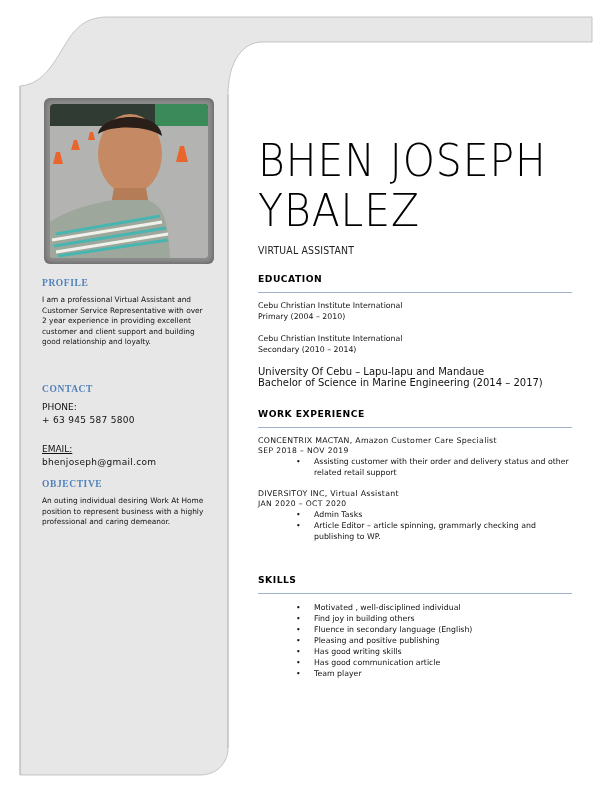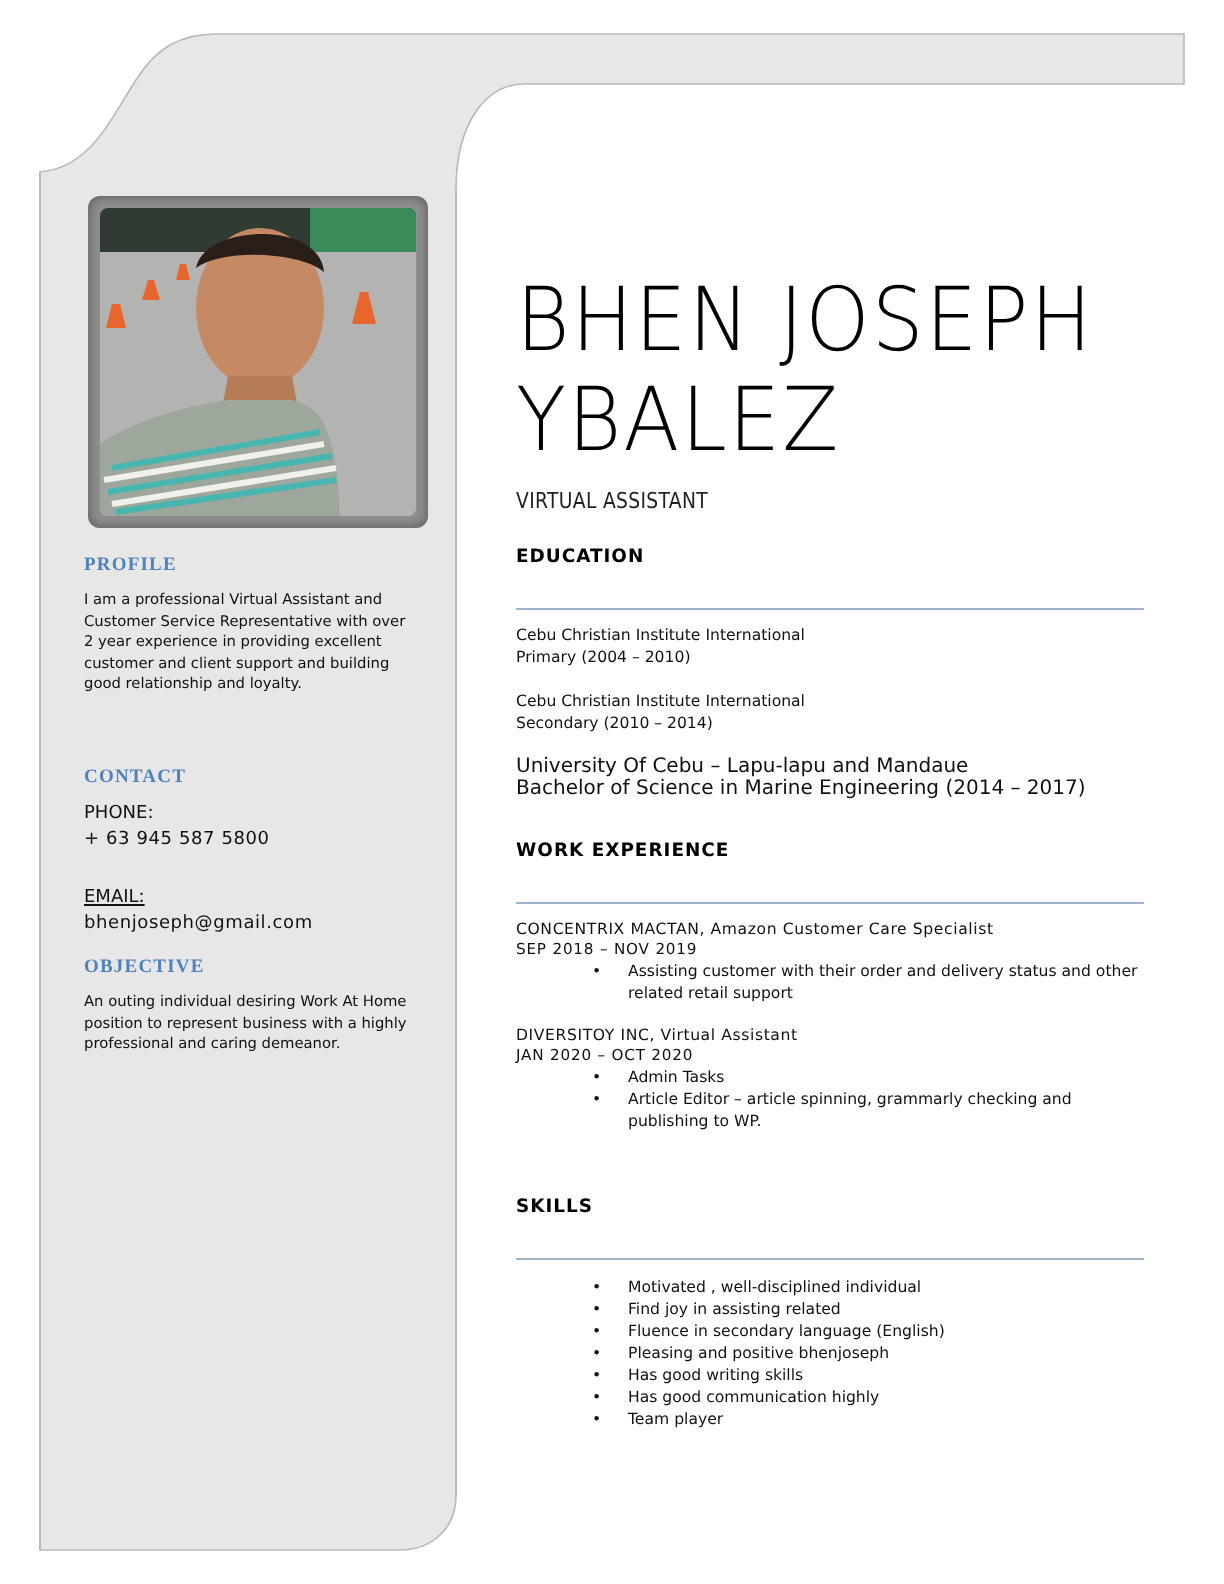--- a/index.html
+++ b/index.html
@@ -42,7 +42,7 @@
     .role { font-size: 11px; margin: 8px 0 0 0; color: #222; letter-spacing: 0.2px; transform: scaleX(0.85); transform-origin: left; }
     .sec-heading {
       font-weight: bold; font-size: 9.2px; color: #000; letter-spacing: 0.5px;
-      padding-bottom: 20px; border-bottom: 1px solid #9db3cc; margin: 0;
+      padding-bottom: 8px; border-bottom: 1px solid #9db3cc; margin: 0;
     }
     .edu-item { font-size: 7.8px; line-height: 11px; margin: 0 0 11px 0; color: #111; }
     .job-title { font-size: 7.8px; line-height: 11px; margin: 0; letter-spacing: 0.3px; }

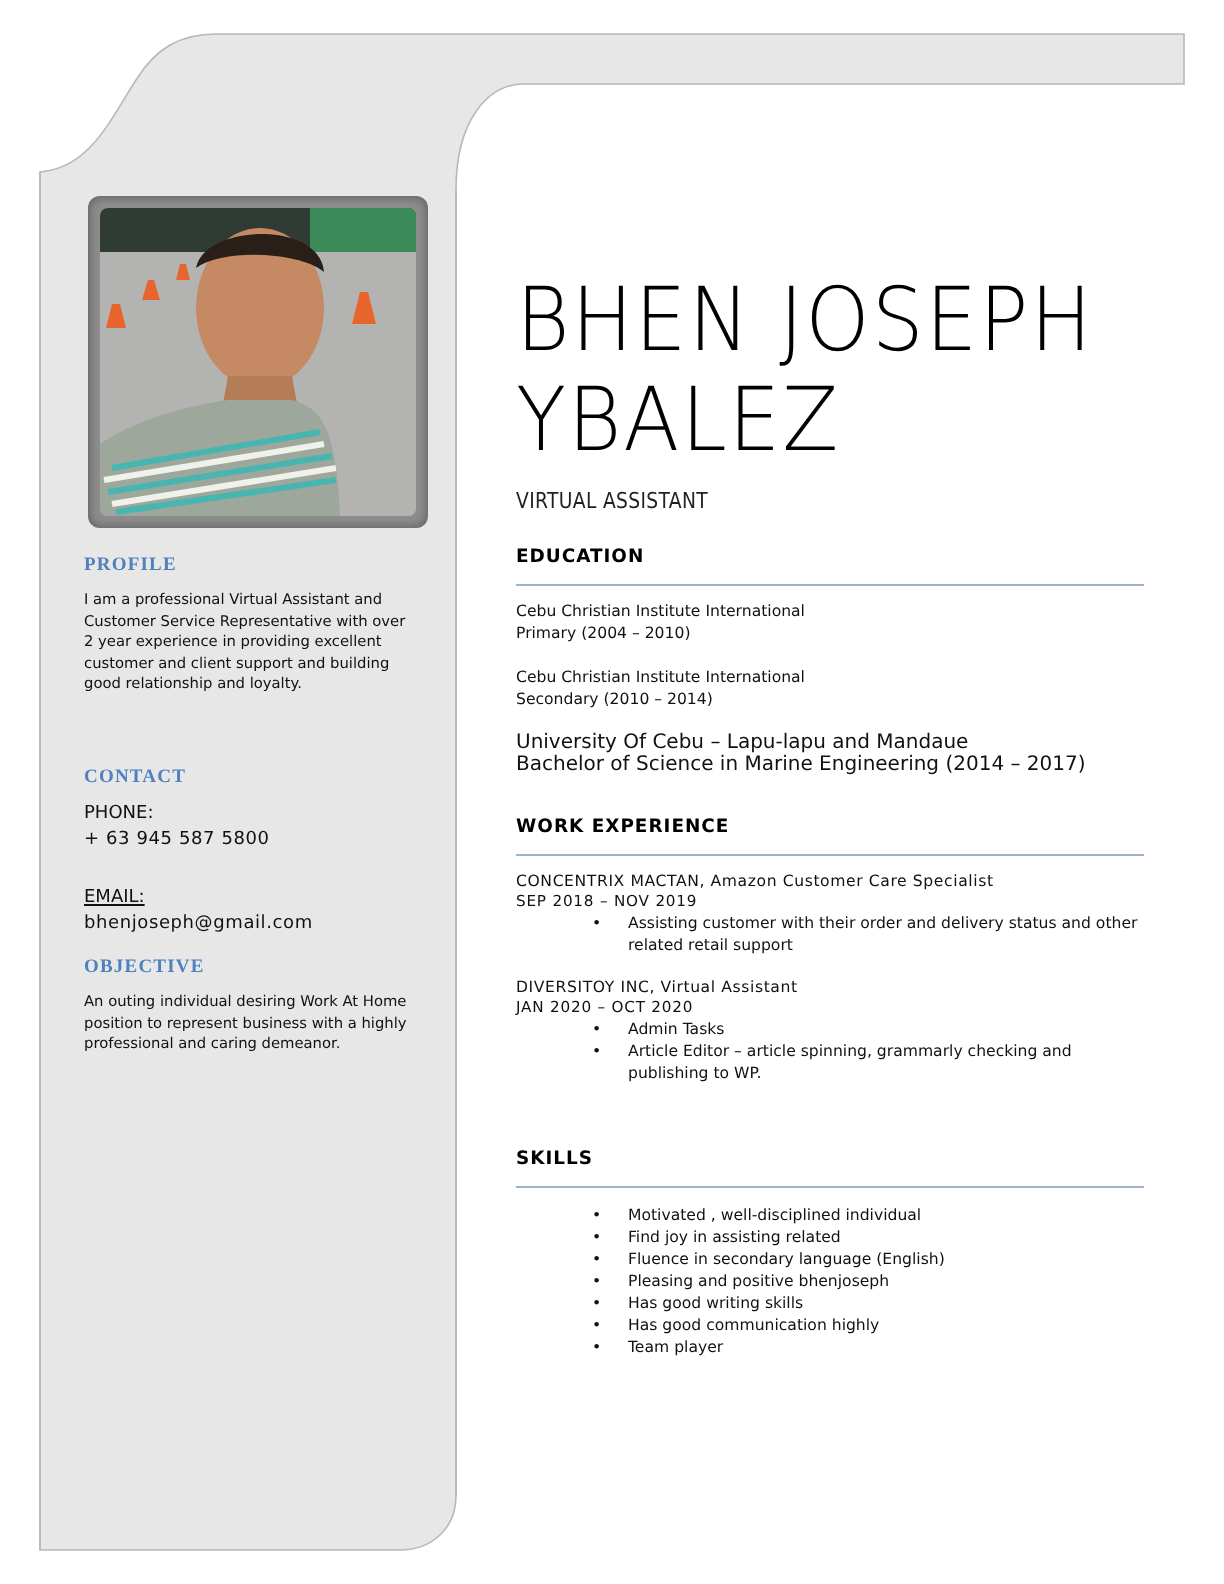--- a/index.html
+++ b/index.html
@@ -150,7 +150,7 @@
     <div style="height:8px"></div>
     <ul class="bullets skills-list">
       <li>Motivated , well-disciplined individual</li>
-      <li>Find joy in assisting related</li>
+      <li>Find joy in building others</li>
       <li>Fluence in secondary language (English)</li>
       <li>Pleasing and positive bhenjoseph</li>
       <li>Has good writing skills</li>

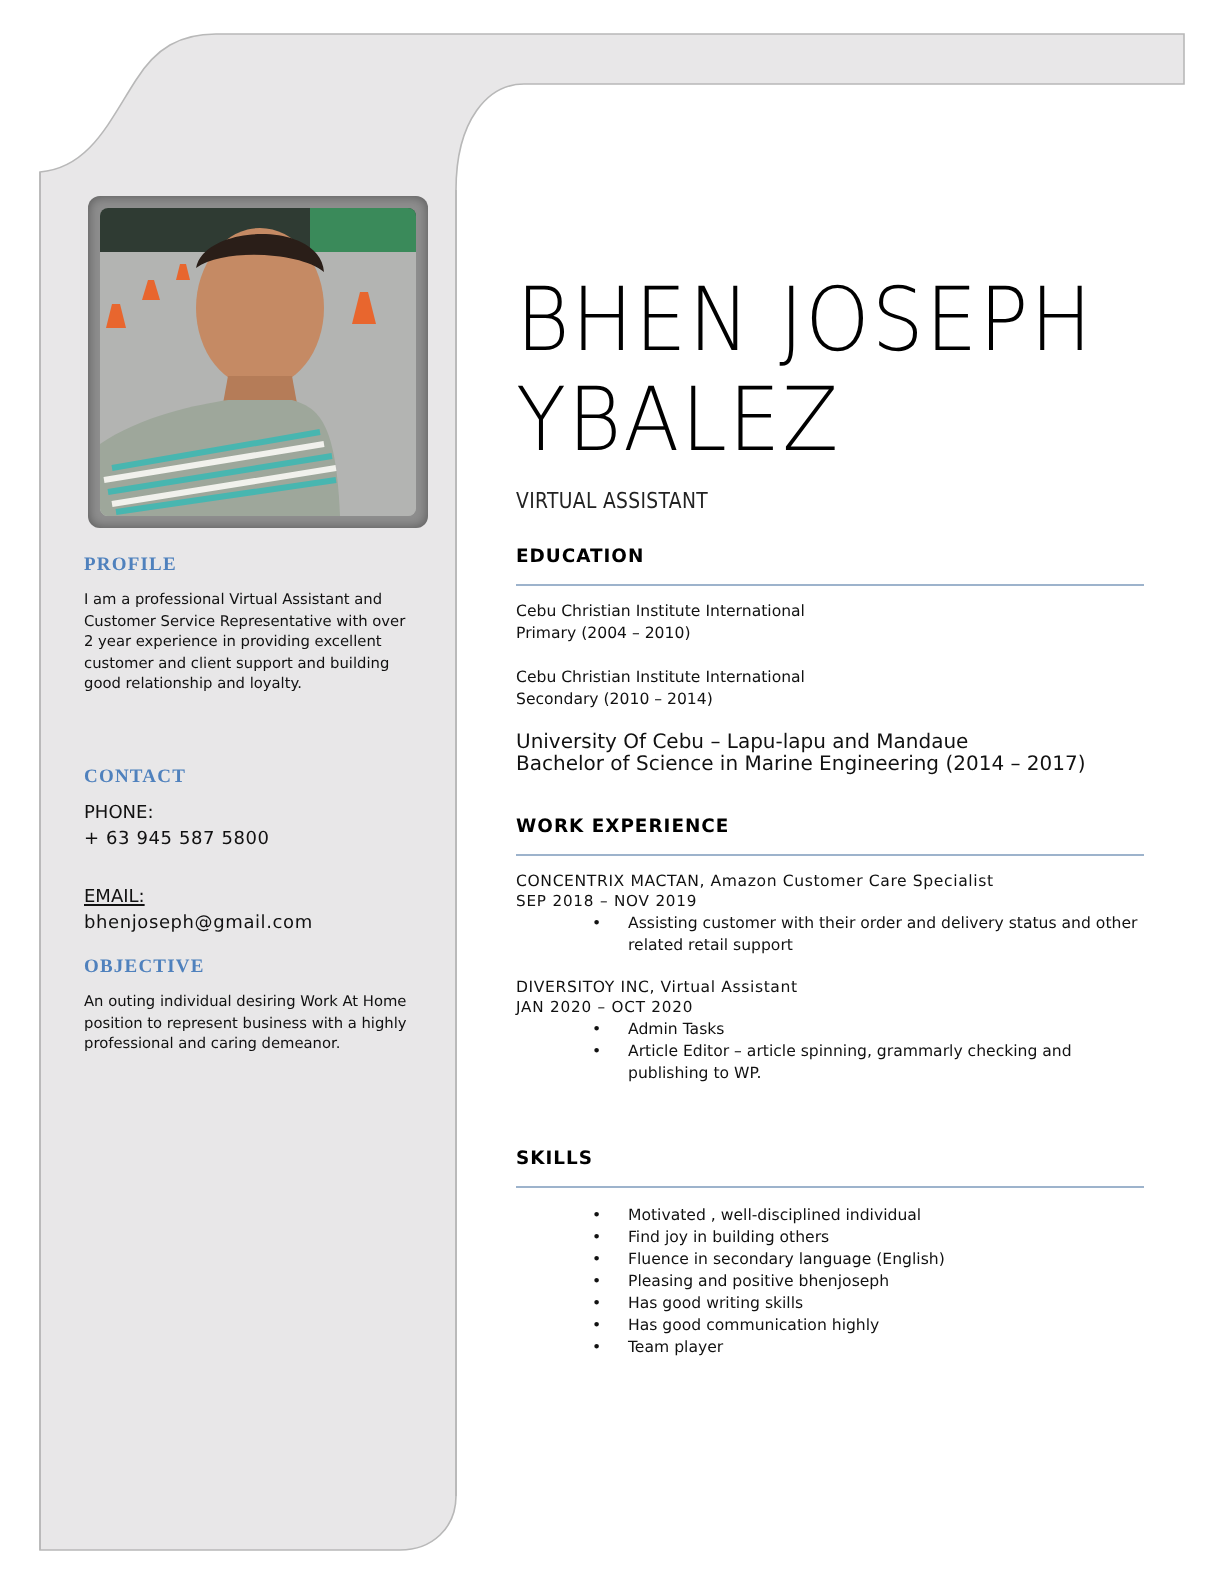--- a/index.html
+++ b/index.html
@@ -152,7 +152,7 @@
       <li>Motivated , well-disciplined individual</li>
       <li>Find joy in building others</li>
       <li>Fluence in secondary language (English)</li>
-      <li>Pleasing and positive bhenjoseph</li>
+      <li>Pleasing and positive publishing</li>
       <li>Has good writing skills</li>
       <li>Has good communication highly</li>
       <li>Team player</li>

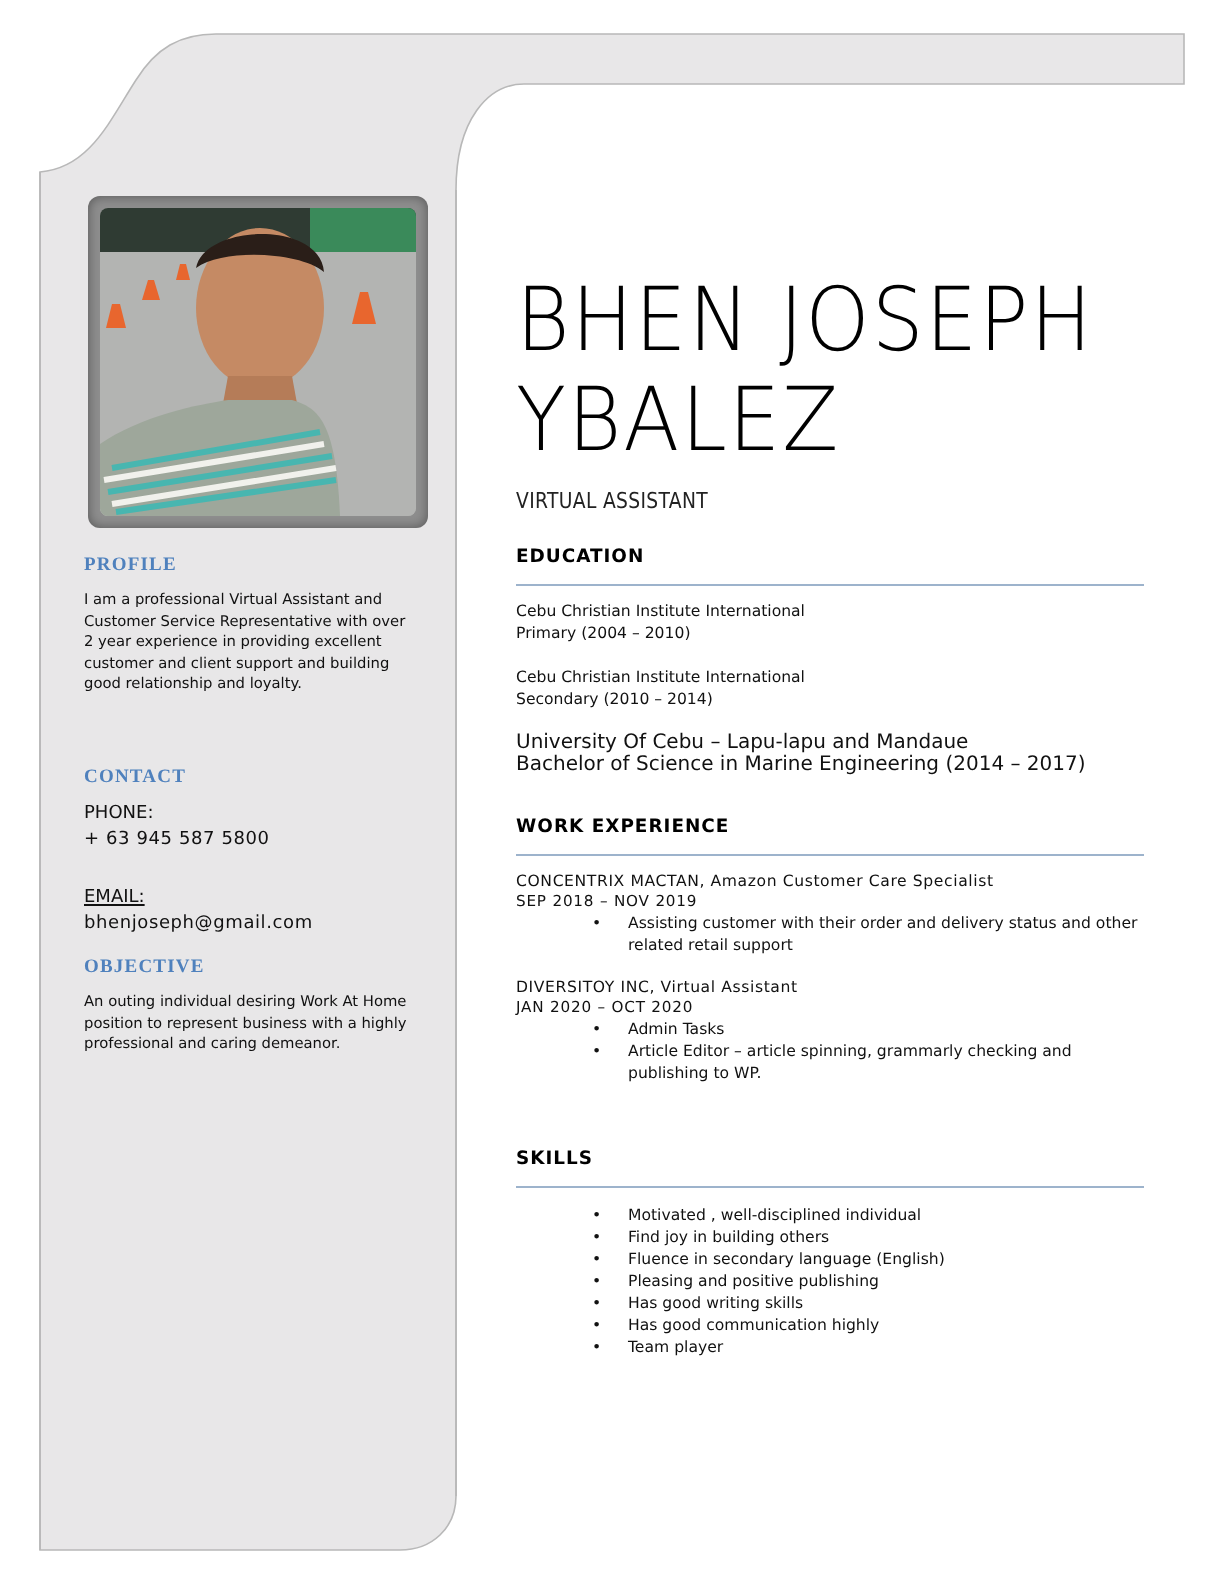--- a/index.html
+++ b/index.html
@@ -154,7 +154,7 @@
       <li>Fluence in secondary language (English)</li>
       <li>Pleasing and positive publishing</li>
       <li>Has good writing skills</li>
-      <li>Has good communication highly</li>
+      <li>Has good communication article</li>
       <li>Team player</li>
     </ul>
   </section>

